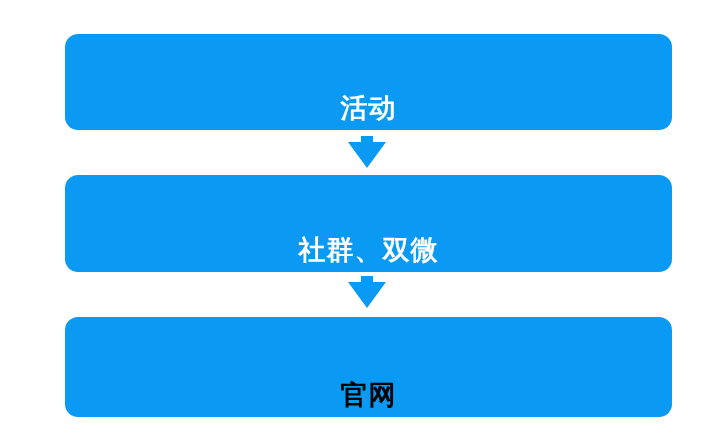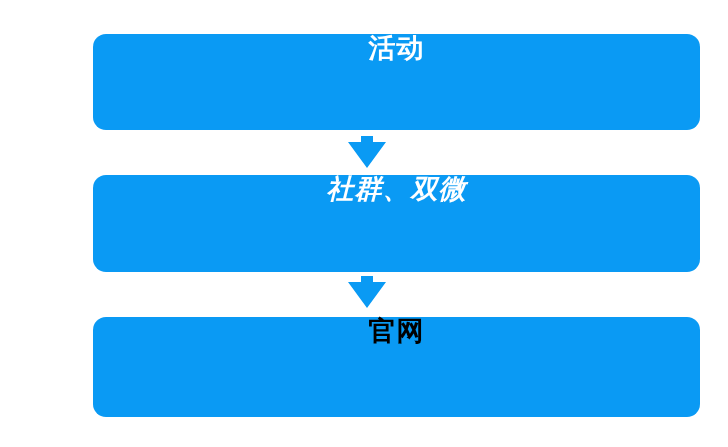--- a/index.html
+++ b/index.html
@@ -22,9 +22,8 @@
     width: 607px;
     border-radius: 13px;
     display: flex;
-    align-items: flex-start;
+    align-items: flex-end;
     justify-content: center;
-    margin-left: 28px;
   }
   .node-1 { top: 34px;  height: 96px; }
   .node-2 { top: 175px; height: 97px; }

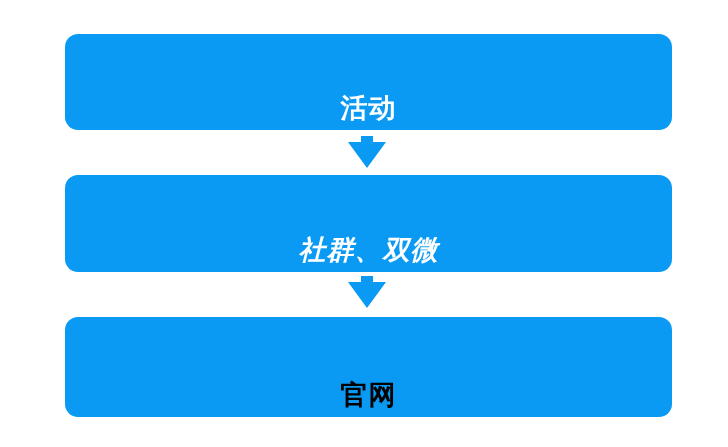--- a/index.html
+++ b/index.html
@@ -62,7 +62,7 @@
   </div>
 
   <div class="node node-2" style="background: rgb(10, 154, 244);">
-    <span class="node-label" style="color: rgb(255, 255, 255); font-style: italic;">社群、双微</span>
+    <span class="node-label" style="color: rgb(255, 255, 255);">社群、双微</span>
   </div>
 
   <div class="arrow arrow-2">

